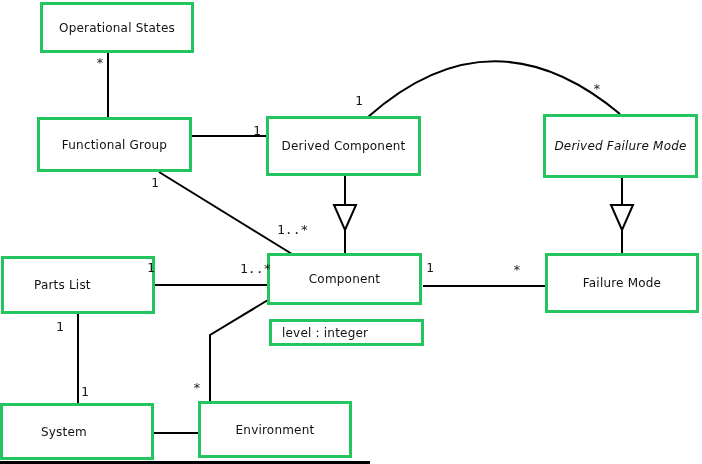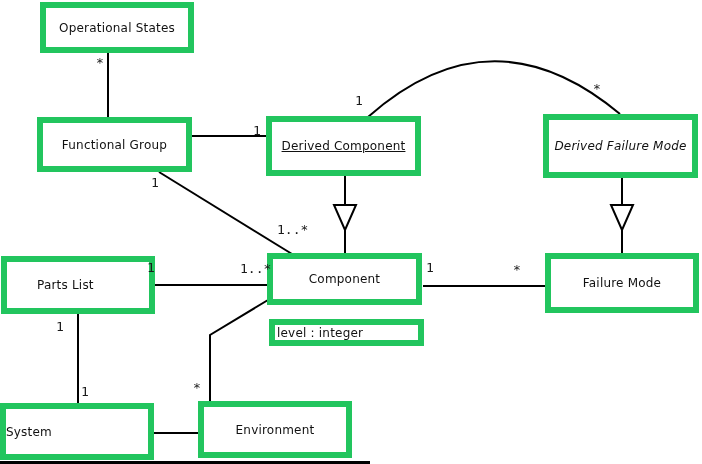--- a/index.html
+++ b/index.html
@@ -15,7 +15,7 @@
     position:absolute;
     box-sizing:border-box;
     background:#ffffff;
-    border:6px solid #22c55e;
+    border:3px solid #22c55e;
     display:flex;align-items:center;justify-content:center;
     font-size:12px;color:#111111;
     letter-spacing:0.2px;

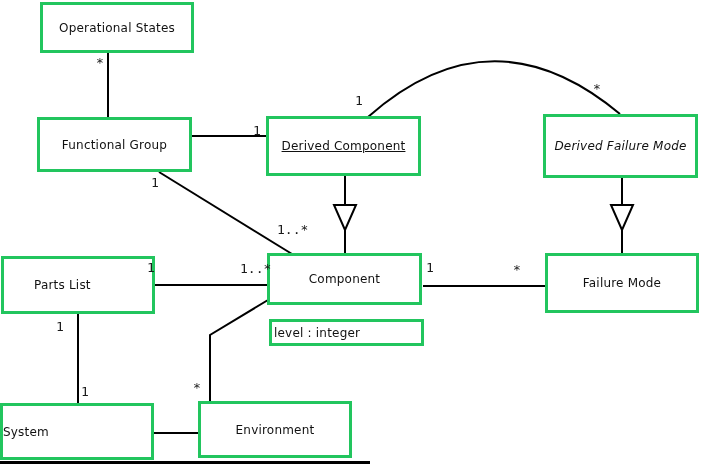--- a/index.html
+++ b/index.html
@@ -32,7 +32,7 @@
   
   #n-operational-states{left:40px;top:2px;width:154px;height:51px;}
   #n-functional-group{left:37px;top:117px;width:155px;height:55px;}
-  #n-derived-component{left:266px;top:116px;width:155px;height:60px;text-decoration:underline;}
+  #n-derived-component{left:266px;top:116px;width:155px;height:60px;}
   #n-derived-failure-mode{left:543px;top:114px;width:155px;height:64px;font-style:italic;}
   #n-parts-list{left:1px;top:256px;width:154px;height:58px;padding-left:30px;}
   #n-component{left:267px;top:253px;width:155px;height:52px;}

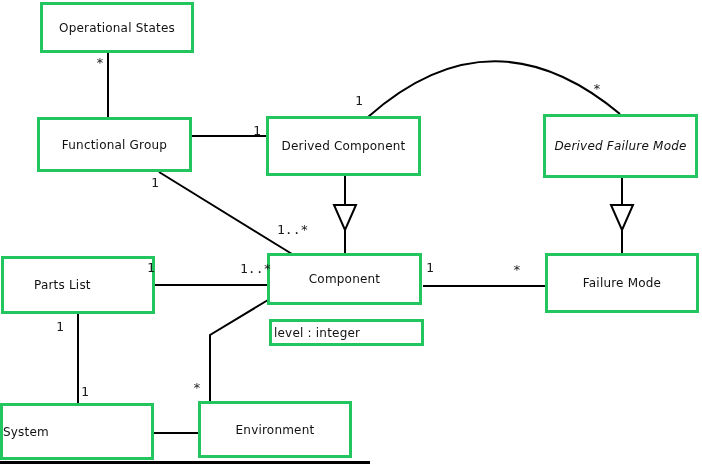--- a/index.html
+++ b/index.html
@@ -36,7 +36,7 @@
   #n-derived-failure-mode{left:543px;top:114px;width:155px;height:64px;font-style:italic;}
   #n-parts-list{left:1px;top:256px;width:154px;height:58px;padding-left:30px;}
   #n-component{left:267px;top:253px;width:155px;height:52px;}
-  #n-component-attr{left:269px;top:319px;width:155px;height:27px;padding-left:2px;}
+  #n-component-attr{left:269px;top:319px;width:155px;height:27px;padding-left:10px;}
   #n-failure-mode{left:545px;top:253px;width:154px;height:60px;}
   #n-system{left:0px;top:403px;width:154px;height:57px;}
   #n-environment{left:198px;top:401px;width:154px;height:57px;}

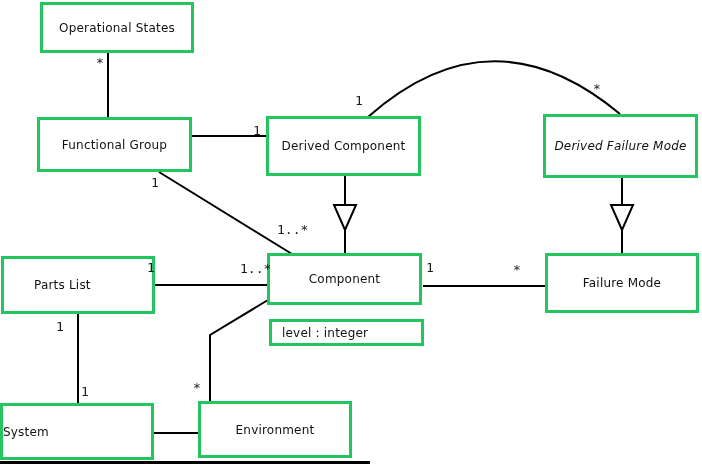--- a/index.html
+++ b/index.html
@@ -38,7 +38,7 @@
   #n-component{left:267px;top:253px;width:155px;height:52px;}
   #n-component-attr{left:269px;top:319px;width:155px;height:27px;padding-left:10px;}
   #n-failure-mode{left:545px;top:253px;width:154px;height:60px;}
-  #n-system{left:0px;top:403px;width:154px;height:57px;}
+  #n-system{left:0px;top:403px;width:154px;height:57px;padding-left:38px;}
   #n-environment{left:198px;top:401px;width:154px;height:57px;}
   
   #m-os-fg-star{left:96px;top:56px;}

